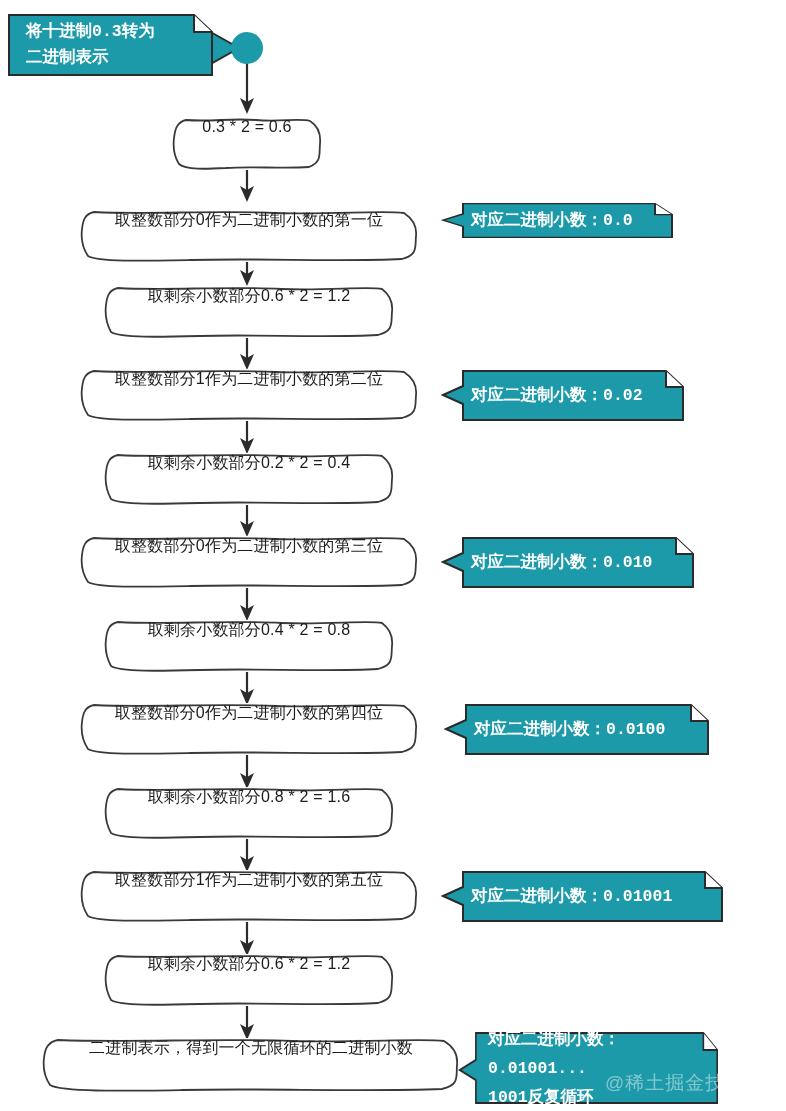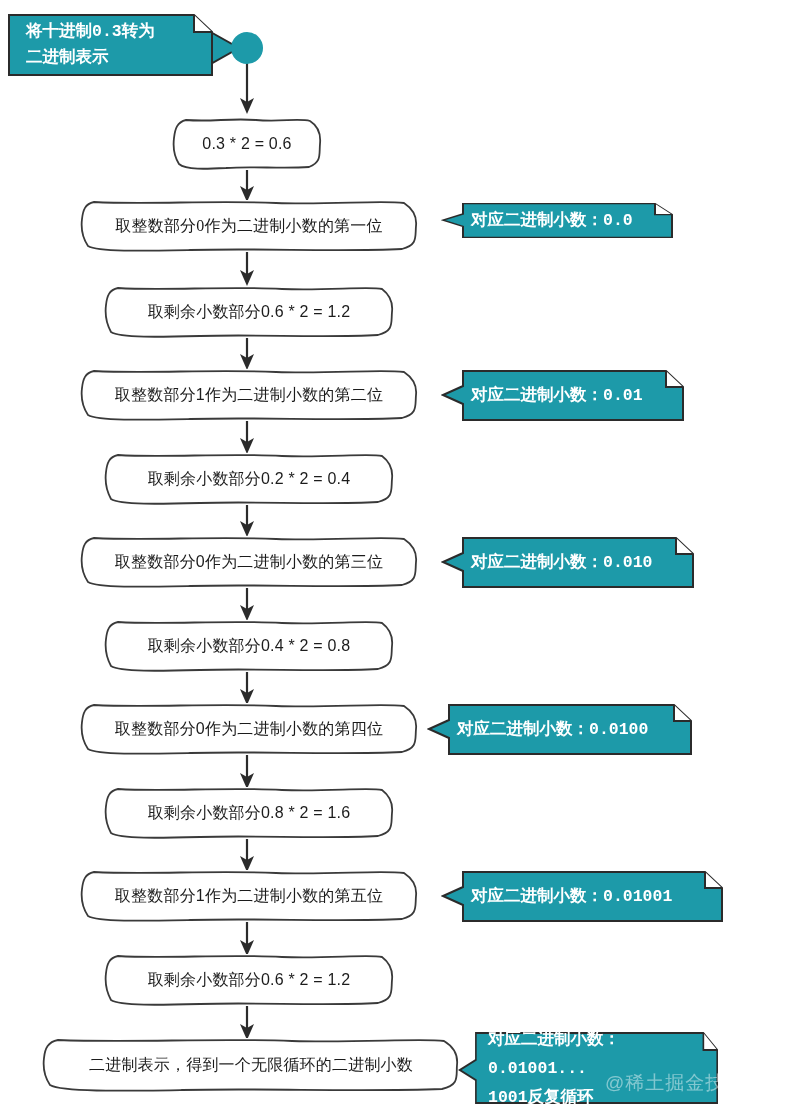--- a/index.html
+++ b/index.html
@@ -16,7 +16,7 @@
   .node{
     position:absolute;
     box-sizing:border-box;
-    display:flex;align-items:center;justify-content:center;
+    display:flex;justify-content:center;
     background:#ffffff;
     color:#1c1c1c;
     font-size:16px;

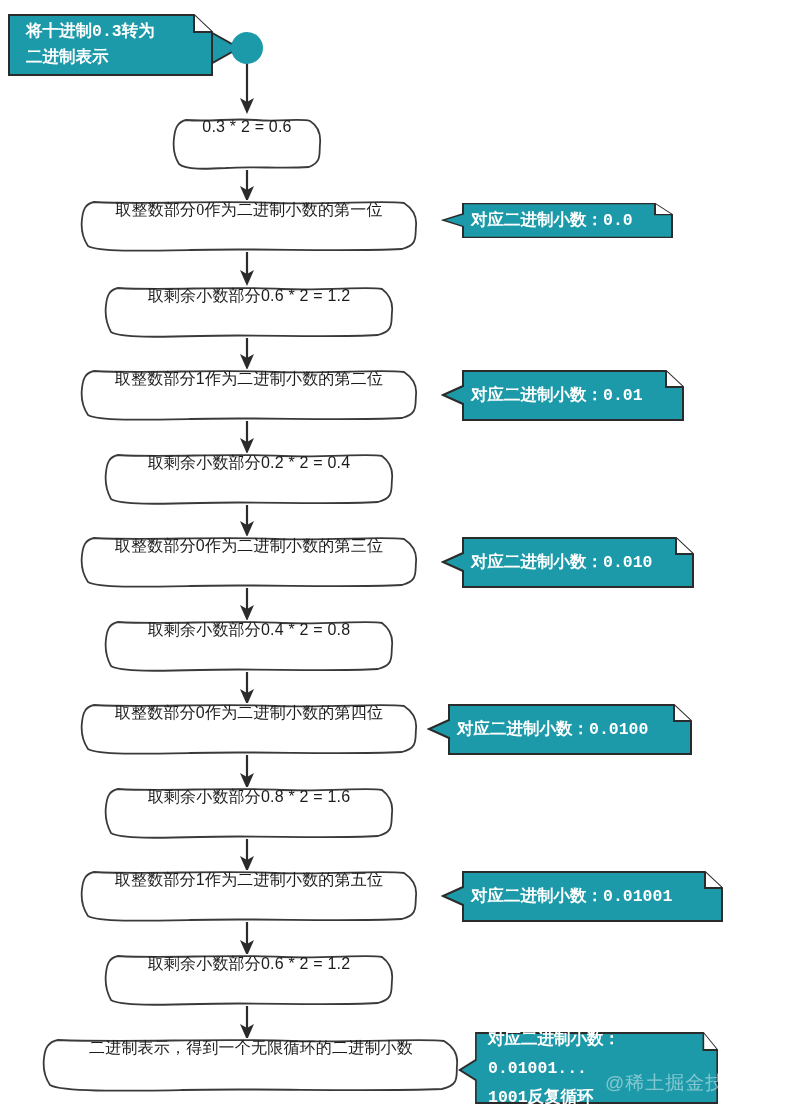--- a/index.html
+++ b/index.html
@@ -147,7 +147,7 @@
     <span class="node-label">0.3 * 2 = 0.6</span>
   </div>
 
-  <div class="node" style="left:80px;top:200px;width:338px;height:52px;font-family:Liberation Serif, serif;">
+  <div class="node" style="left:80px;top:210px;width:338px;height:52px;">
     <svg class="sketch" viewBox="0 0 338 52" preserveAspectRatio="none">
       <path d="M14,2 C70,5 130,0 196,3 C250,5 300,0 324,3 C333,9 337,17 336,26 C335,37 338,45 322,49 C260,52 180,48 110,50 C62,51 18,52 8,46 C2,37 1,27 2,19 C3,10 5,4 14,2 Z" fill="#ffffff" stroke="#3a3a3a" stroke-width="1.8" stroke-linejoin="round"></path>
     </svg>

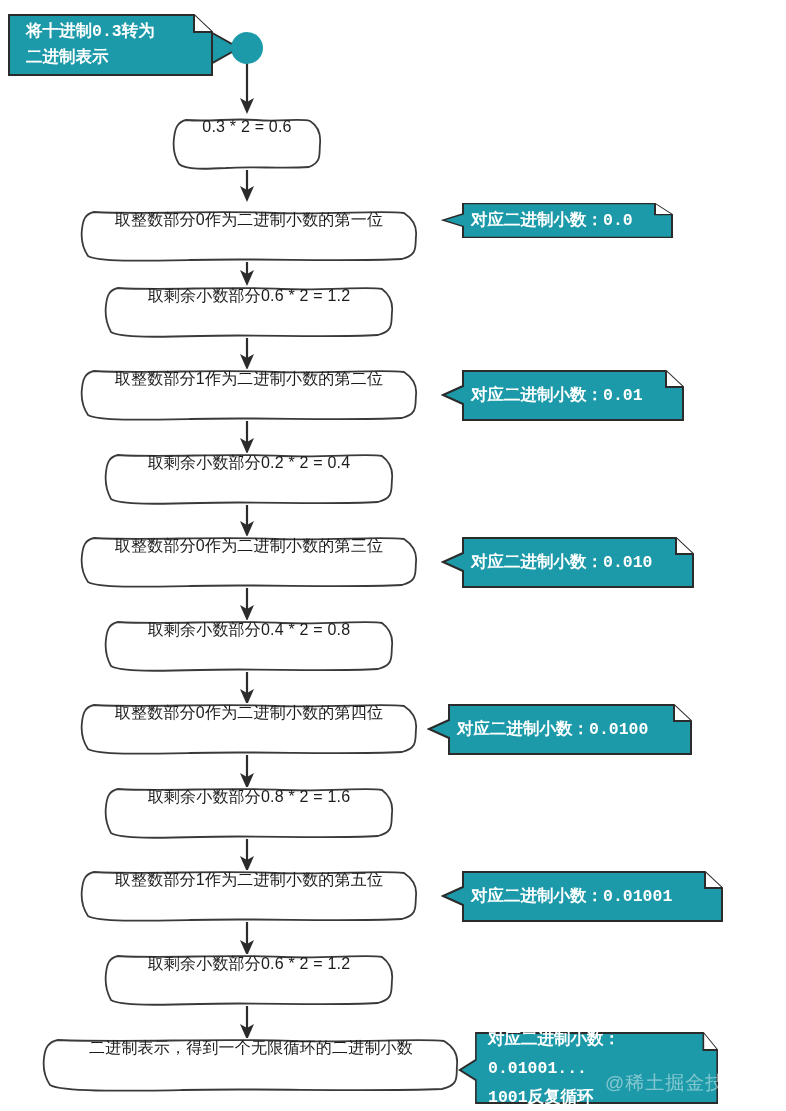--- a/index.html
+++ b/index.html
@@ -237,7 +237,7 @@
       <path d="M22,1 H225 L242,17 V50 H22 V34 L2,25 L22,16 Z" fill="#1d9aa9" stroke="#2b2b2b" stroke-width="2"></path>
       <path d="M225,1 V17 H242" fill="#ffffff" stroke="#2b2b2b" stroke-width="2"></path>
     </svg>
-    <div class="note-text">对应二进制小数：0.01</div>
+    <div class="note-text">对应二进制小数：0.02</div>
   </div>
 
   <div class="note" style="left:441px;top:537px;width:253px;height:51px;">

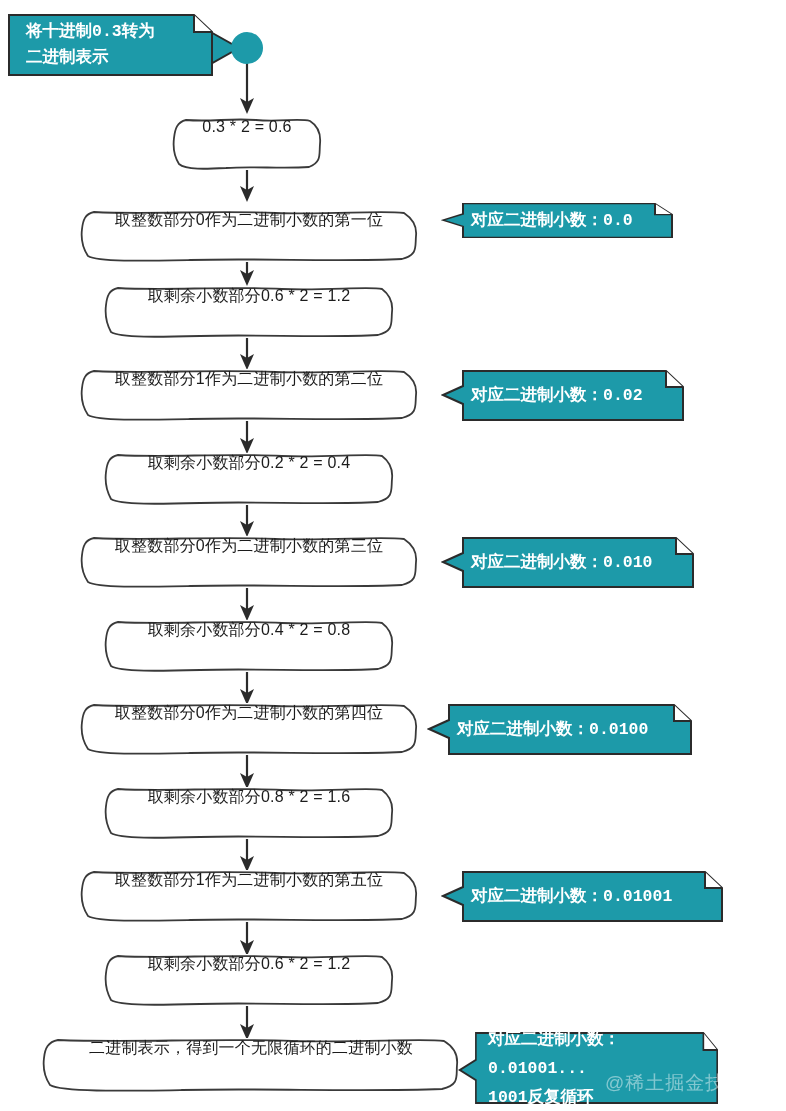--- a/index.html
+++ b/index.html
@@ -248,7 +248,7 @@
     <div class="note-text">对应二进制小数：0.010</div>
   </div>
 
-  <div class="note" style="left:427px;top:704px;width:265px;height:51px;">
+  <div class="note" style="left:444px;top:704px;width:265px;height:51px;">
     <svg class="note-shape" viewBox="0 0 265 51" preserveAspectRatio="none">
       <path d="M22,1 H247 L264,17 V50 H22 V34 L2,25 L22,16 Z" fill="#1d9aa9" stroke="#2b2b2b" stroke-width="2"></path>
       <path d="M247,1 V17 H264" fill="#ffffff" stroke="#2b2b2b" stroke-width="2"></path>

